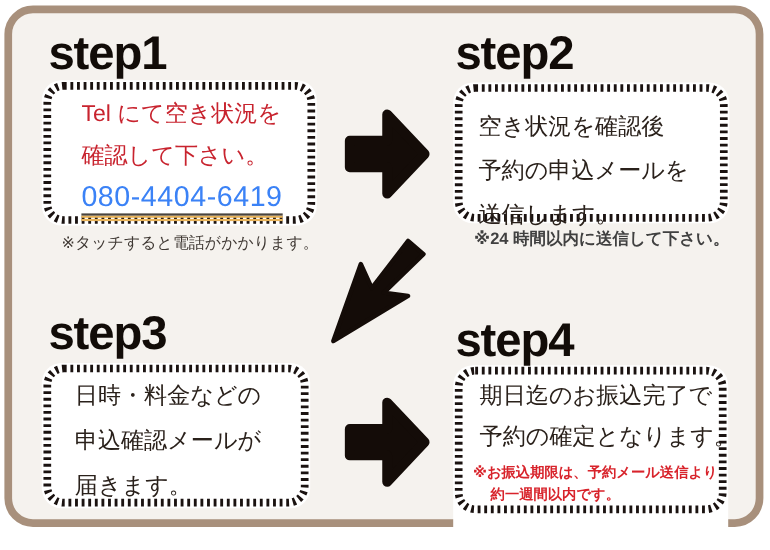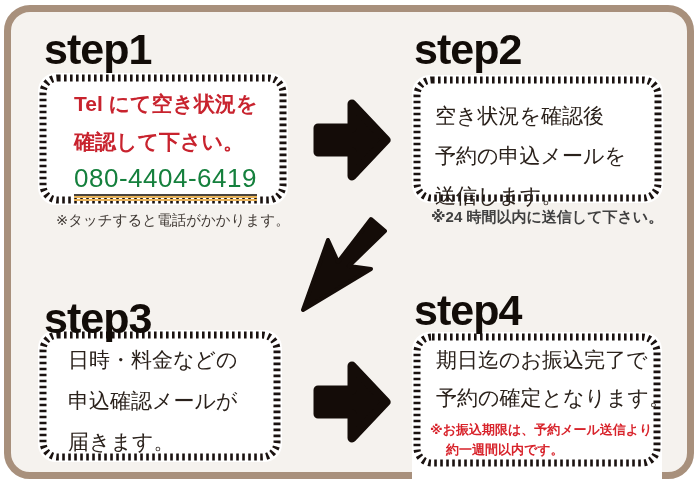--- a/index.html
+++ b/index.html
@@ -41,7 +41,7 @@
   #box-4 .content { padding:9px  0 0 24px; }
 
   .jline  { font-size:21px; line-height:40px; color:#2a211b; white-space:nowrap; }
-  #box-1 .jline { line-height:38px; color:#c8232e;font-weight:bold; }
+  #box-1 .jline { line-height:38px; color:#c8232e; }
   #box-3 .jline { line-height:41px; }
   #box-4 .jline { line-height:38px; }
 

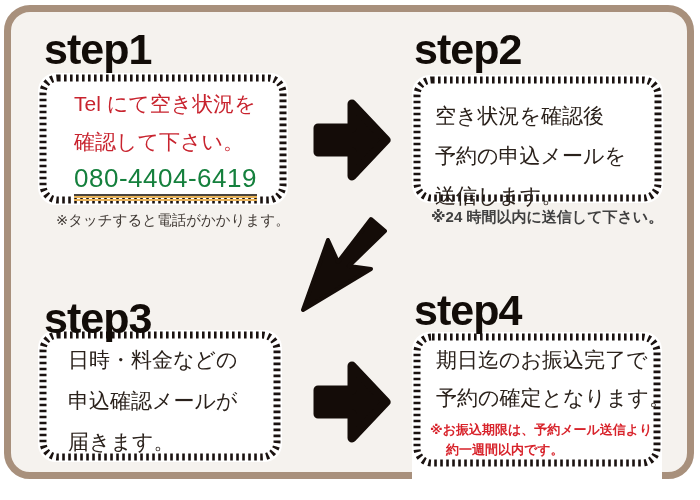--- a/index.html
+++ b/index.html
@@ -48,7 +48,7 @@
   .phone-link { display:inline-block; margin-top:3px; text-decoration:none;
     border-bottom:5px double #e9b45a; line-height:1.1; }
   .phone-num  { display:inline-block; font-size:26px; letter-spacing:0.5px;
-    color:#15803d; border-bottom:2px solid #4a443e; padding-bottom:1px; }
+    color:#3b82f6; border-bottom:2px solid #4a443e; padding-bottom:1px; }
 
   .note-dark {
     position:absolute; left:56px; top:211px; font-size:14.5px;

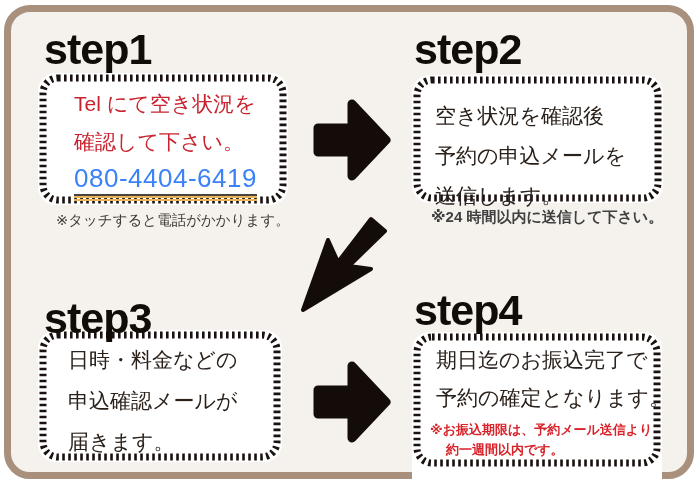--- a/index.html
+++ b/index.html
@@ -20,7 +20,7 @@
   }
   #title-1 { left:44px;  top:28px; }
   #title-2 { left:414px; top:28px; }
-  #title-3 { left:44px;  top:297px; }
+  #title-3 { left:44px;  top:282px; }
   #title-4 { left:414px; top:289px; }
 
   .box { position:absolute; background:#ffffff; border-radius:18px; z-index:2; }

